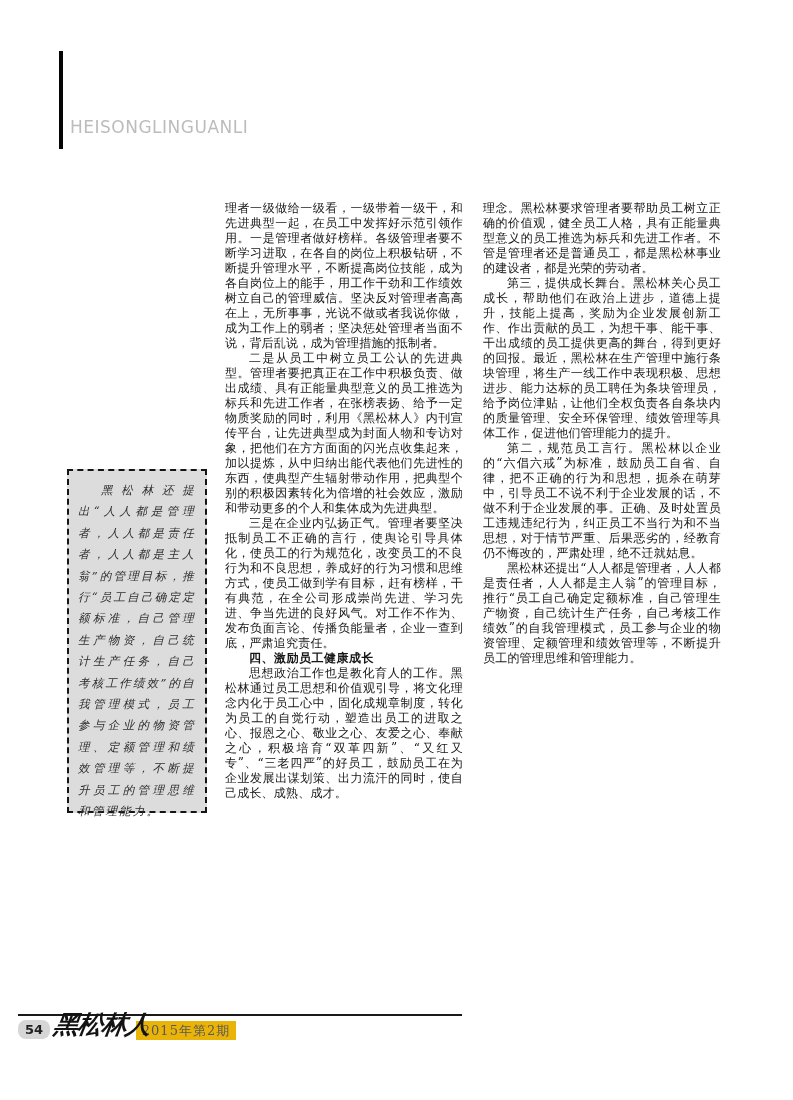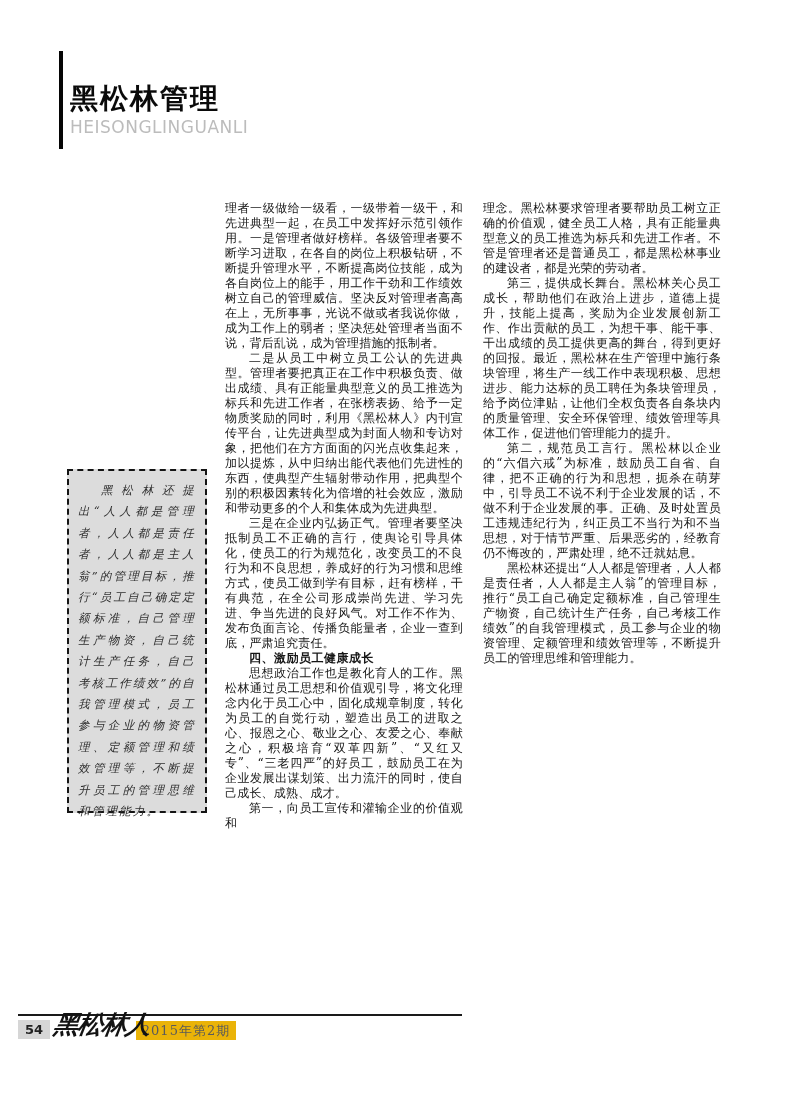--- a/index.html
+++ b/index.html
@@ -74,7 +74,6 @@
 <div class="page">
 
   <div class="header-accent-bar"></div>
-  <div class="header-title">黑松林管理</div>
   <div class="header-subtitle">HEISONGLINGUANLI</div>
 
   <div class="pull-quote">

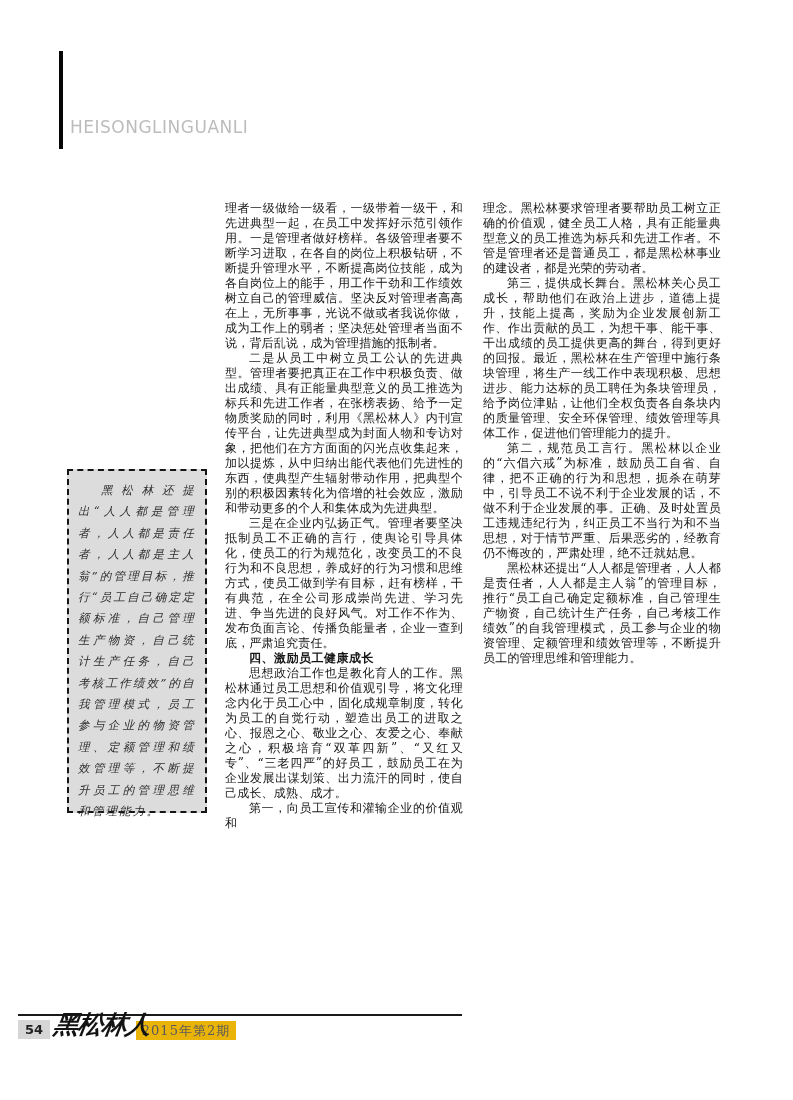--- a/index.html
+++ b/index.html
@@ -86,7 +86,6 @@
     <p class="indent">三是在企业内弘扬正气。管理者要坚决抵制员工不正确的言行，使舆论引导具体化，使员工的行为规范化，改变员工的不良行为和不良思想，养成好的行为习惯和思维方式，使员工做到学有目标，赶有榜样，干有典范，在全公司形成崇尚先进、学习先进、争当先进的良好风气。对工作不作为、发布负面言论、传播负能量者，企业一查到底，严肃追究责任。</p>
     <p class="heading">四、激励员工健康成长</p>
     <p class="indent">思想政治工作也是教化育人的工作。黑松林通过员工思想和价值观引导，将文化理念内化于员工心中，固化成规章制度，转化为员工的自觉行动，塑造出员工的进取之心、报恩之心、敬业之心、友爱之心、奉献之心，积极培育“双革四新”、“又红又专”、“三老四严”的好员工，鼓励员工在为企业发展出谋划策、出力流汗的同时，使自己成长、成熟、成才。</p>
-    <p class="indent">第一，向员工宣传和灌输企业的价值观和</p>
   </div>
 
   <div class="col col-right">

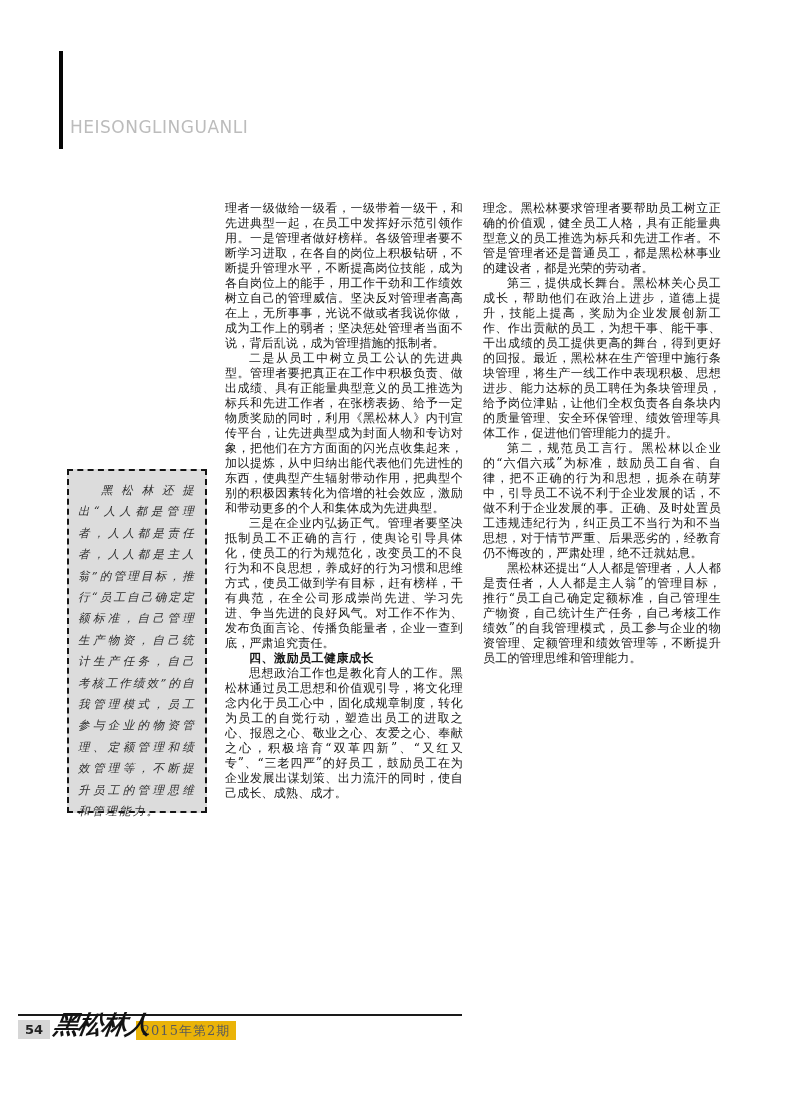--- a/index.html
+++ b/index.html
@@ -54,7 +54,7 @@
   .page-number-badge {
     position:absolute; left:18px; top:1020px; width:32px; height:19px;
     background:#d6d6d6; font-family:"DejaVu Sans", sans-serif;
-    font-weight:bold; font-size:13px; line-height:19px; text-align:center; color:#222;
+    font-weight:bold; font-size:13px; line-height:19px; text-align:center; color:#222;border-radius:8px;
   }
   .journal-logo {
     position:absolute; left:54px; top:1008px; z-index:2;

